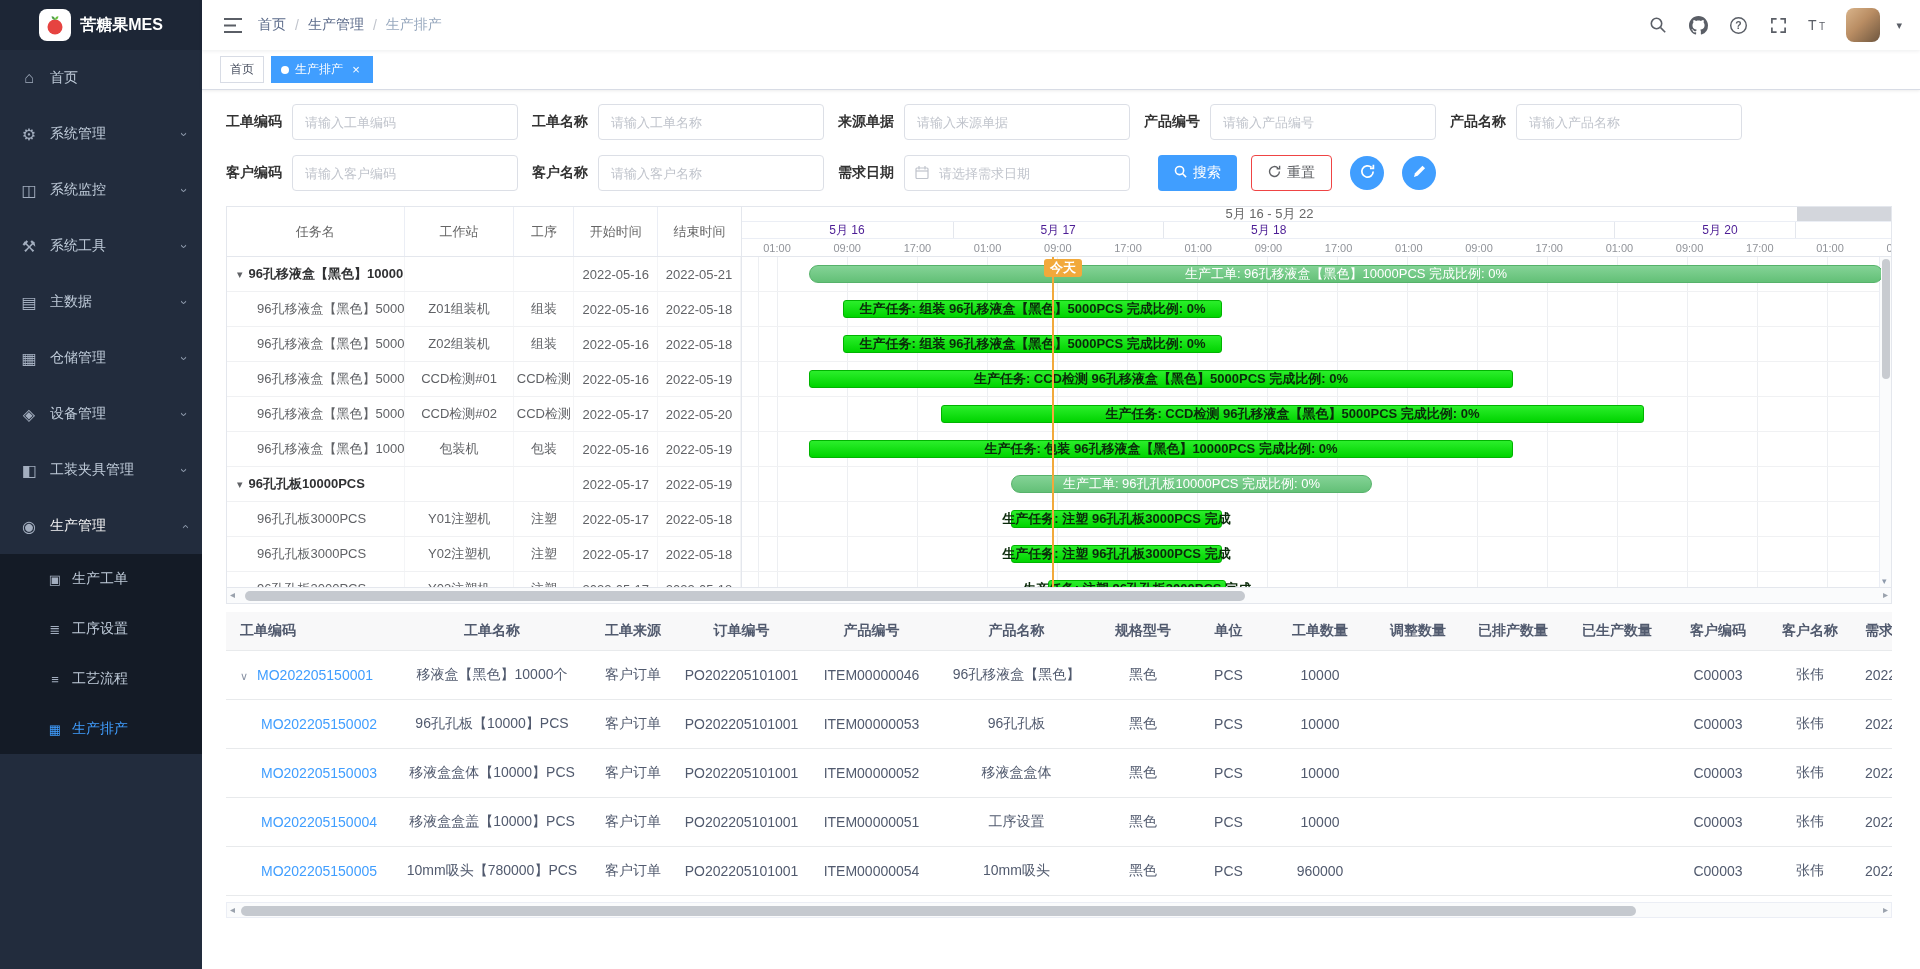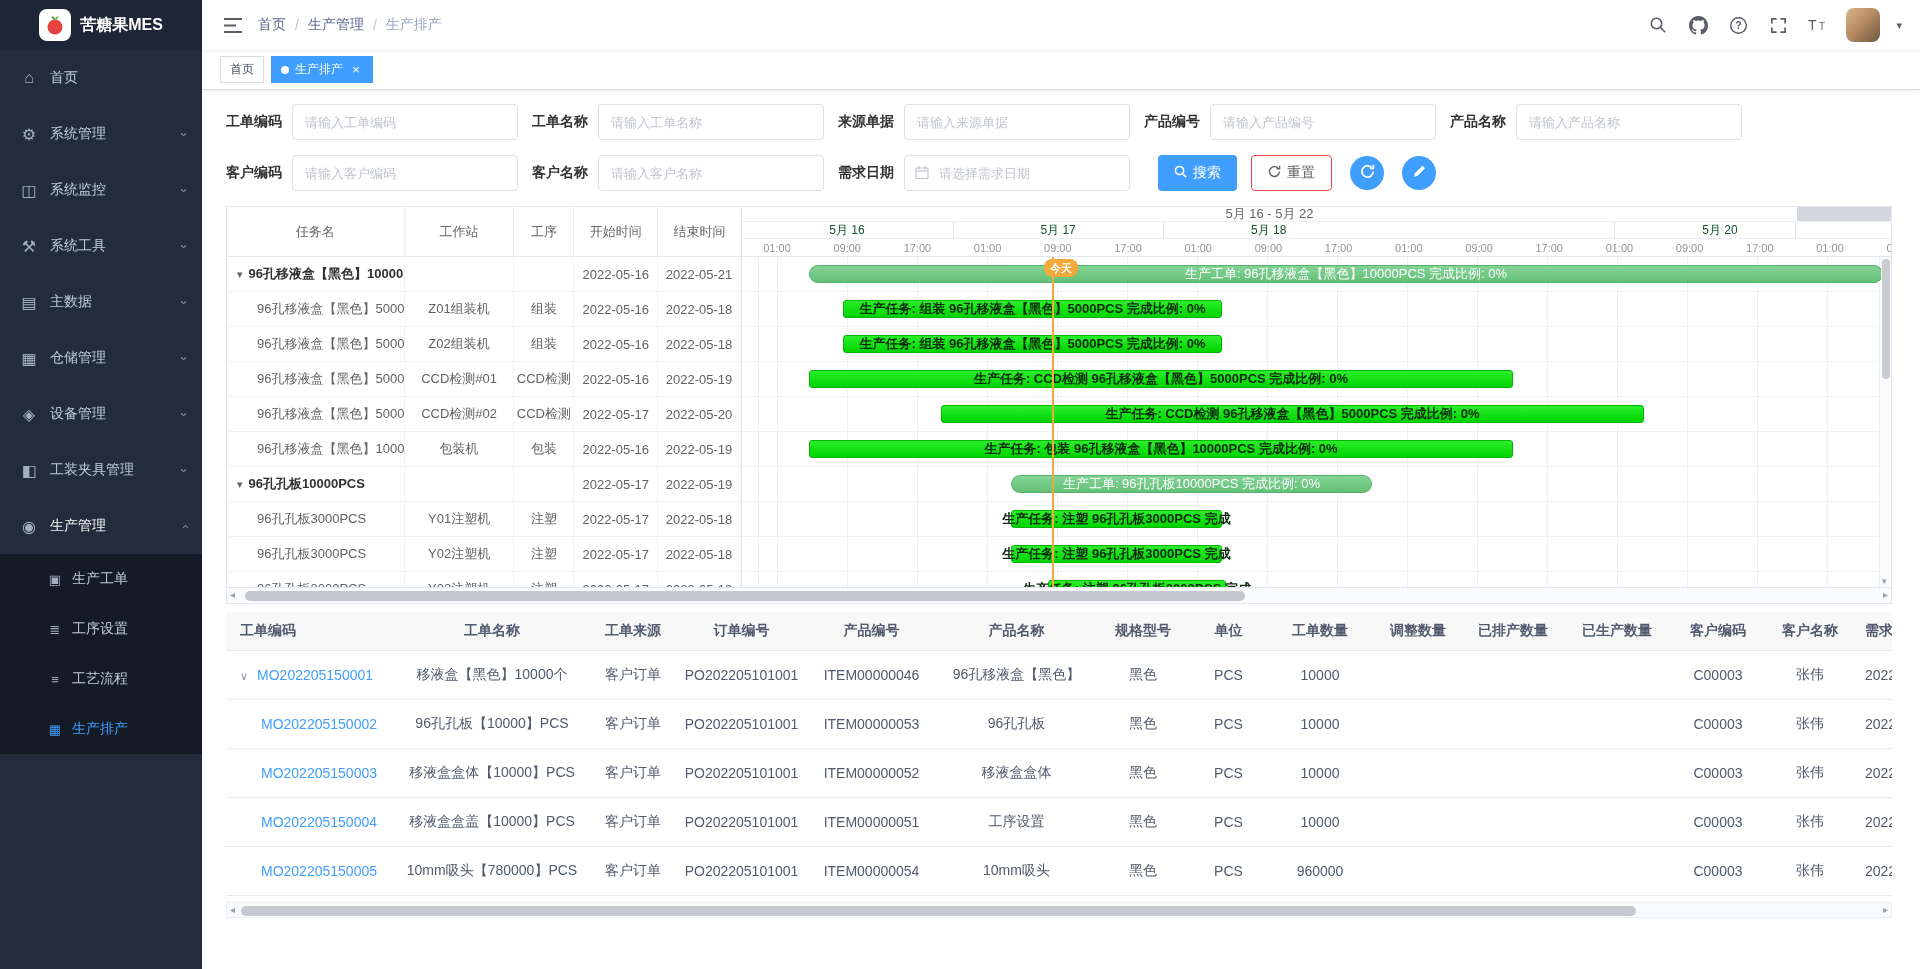--- a/index.html
+++ b/index.html
@@ -71,7 +71,7 @@
   .g-range-cell{flex:1;display:flex;align-items:center;justify-content:center;font-size:13px;color:#666}
   .g-range-gray{width:94px;background:#d3d6dc}
   .g-day-row{height:17px;position:relative;border-bottom:1px solid #ebeef5;overflow:hidden}
-  .day-cell{position:absolute;top:0;height:17px;width:210px;display:flex;align-items:center;justify-content:center;font-size:12px;color:#14532d;border-left:1px solid #e4e7ed}
+  .day-cell{position:absolute;top:0;height:17px;width:210px;display:flex;align-items:center;justify-content:center;font-size:12px;color:#4c1d95;border-left:1px solid #e4e7ed}
   .day-cell.first{border-left:none}
   .g-hour-row{height:17px;position:relative;overflow:hidden}
   .hour-cell{position:absolute;top:0;height:17px;width:70px;display:flex;align-items:center;justify-content:center;font-size:11px;color:#909399}

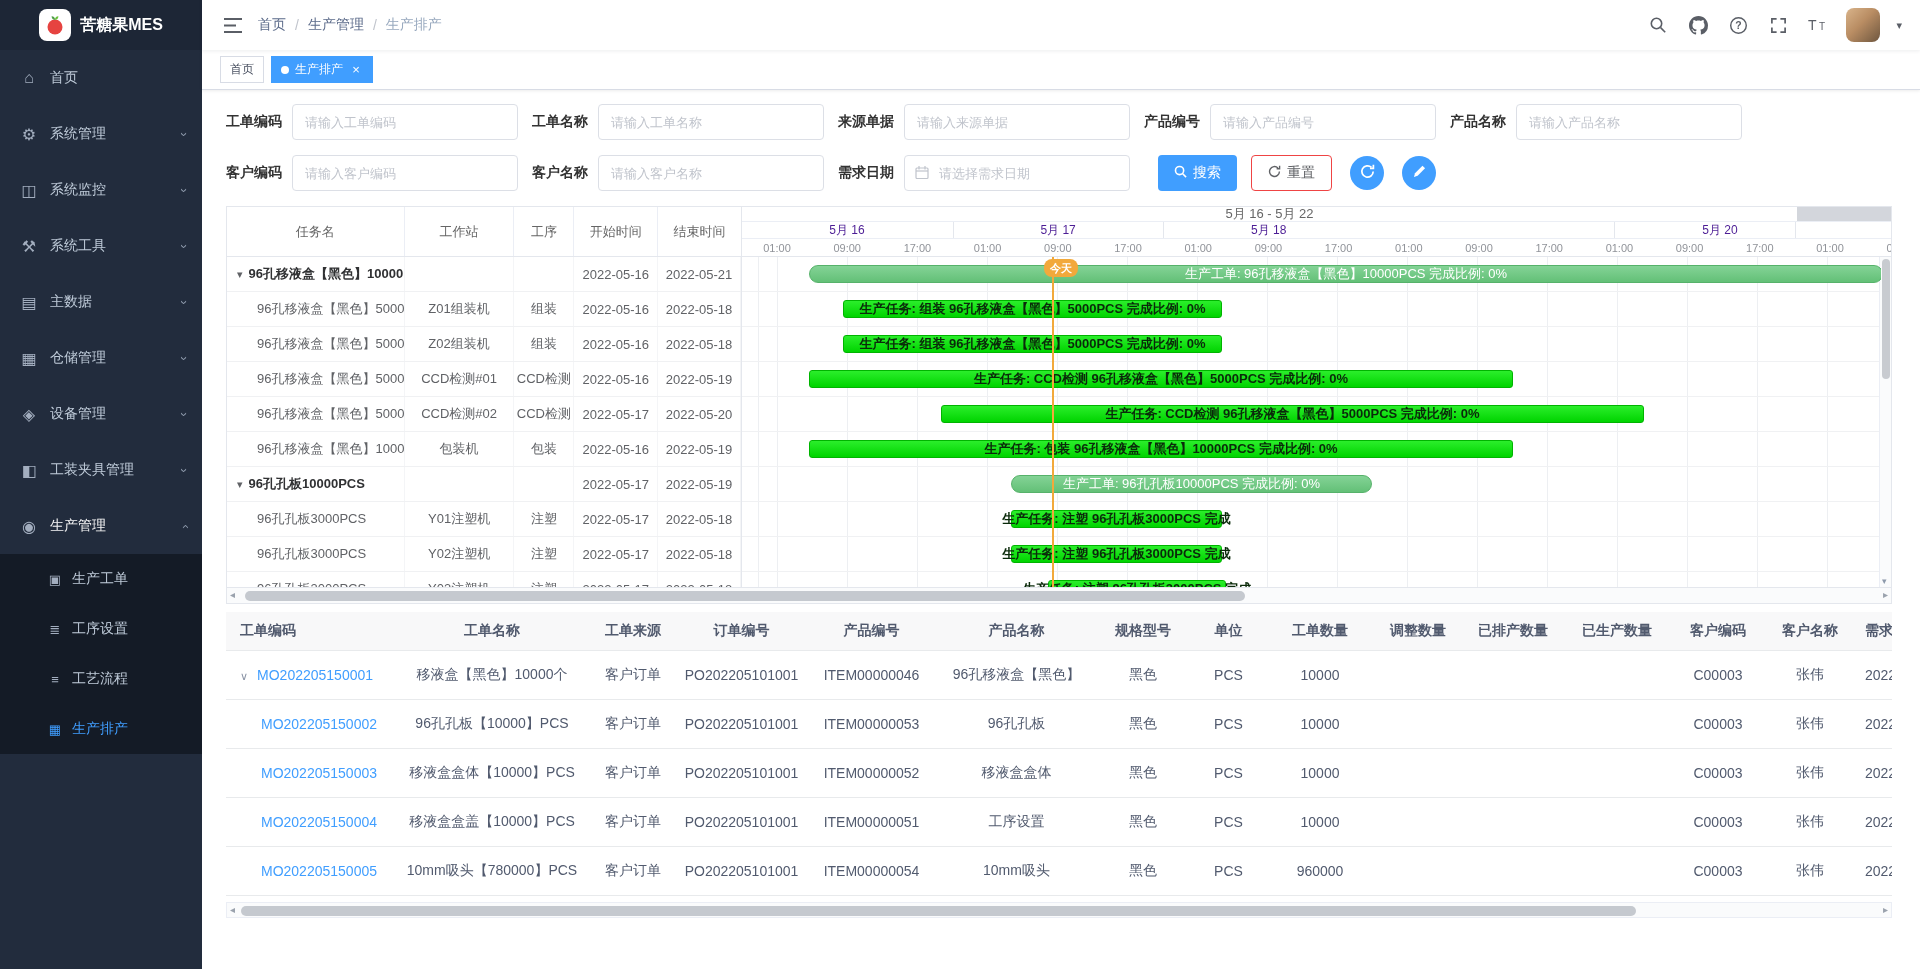--- a/index.html
+++ b/index.html
@@ -91,7 +91,7 @@
   .bar-order{background:linear-gradient(#84d396,#63c077);border:1px solid #56b26a;border-radius:9px;color:#fff}
   .bar-task{background:linear-gradient(#2bee2b,#00d400);border:1px solid #00b400;border-radius:3px;color:#0a2a0a;font-weight:bold;overflow:visible}
   .today-line{position:absolute;top:0;bottom:0;width:2px;background:#f2a93b;z-index:3}
-  .today-label{position:absolute;top:2px;height:18px;padding:0 6px;background:#f2a93b;color:#fff;font-size:11px;font-weight:bold;display:flex;align-items:center;z-index:4;border-radius:8px}
+  .today-label{position:absolute;top:2px;height:18px;padding:0 6px;background:#f2a93b;color:#fff;font-size:13px;font-weight:bold;display:flex;align-items:center;z-index:4;border-radius:3px}
   .g-vscroll{position:absolute;right:0;top:0;bottom:0;width:12px;background:#fafbfc;border-left:1px solid #ebeef5}
   .g-vthumb{position:absolute;top:2px;left:2px;width:8px;height:120px;background:#c8cbd0;border-radius:4px}
   .g-varrow{position:absolute;bottom:1px;left:2px;font-size:9px;color:#8d99ab;cursor:pointer}

